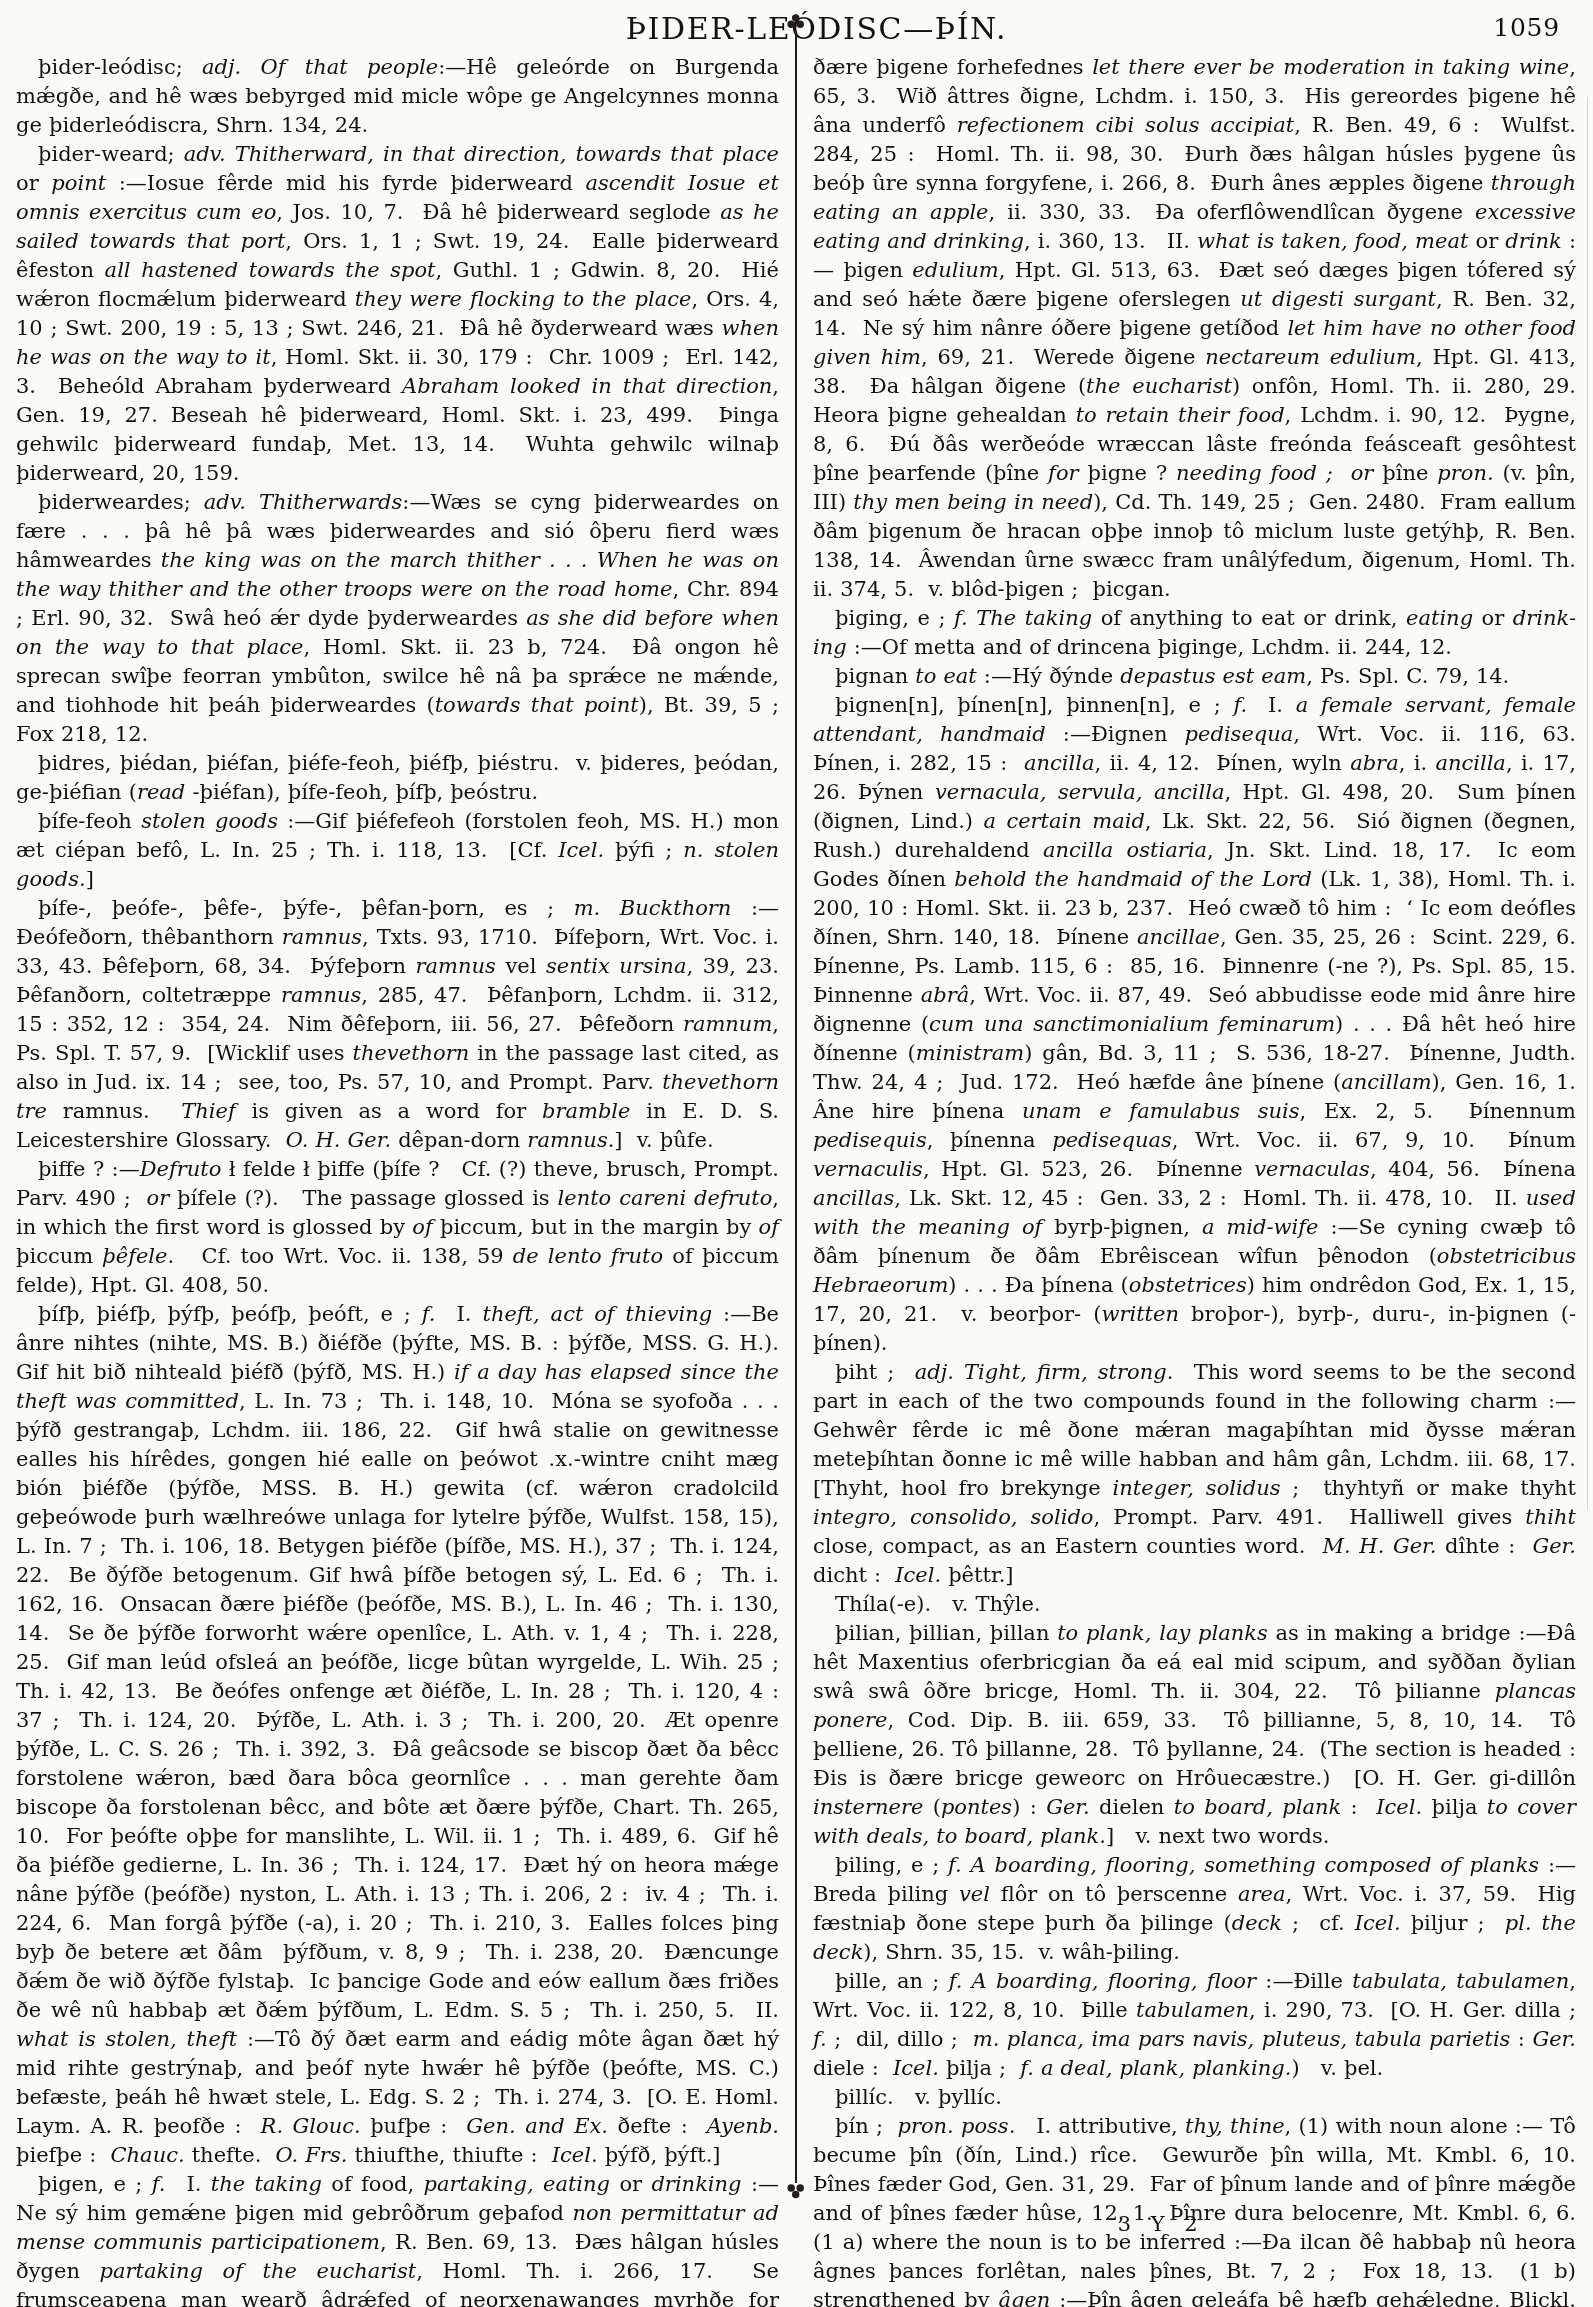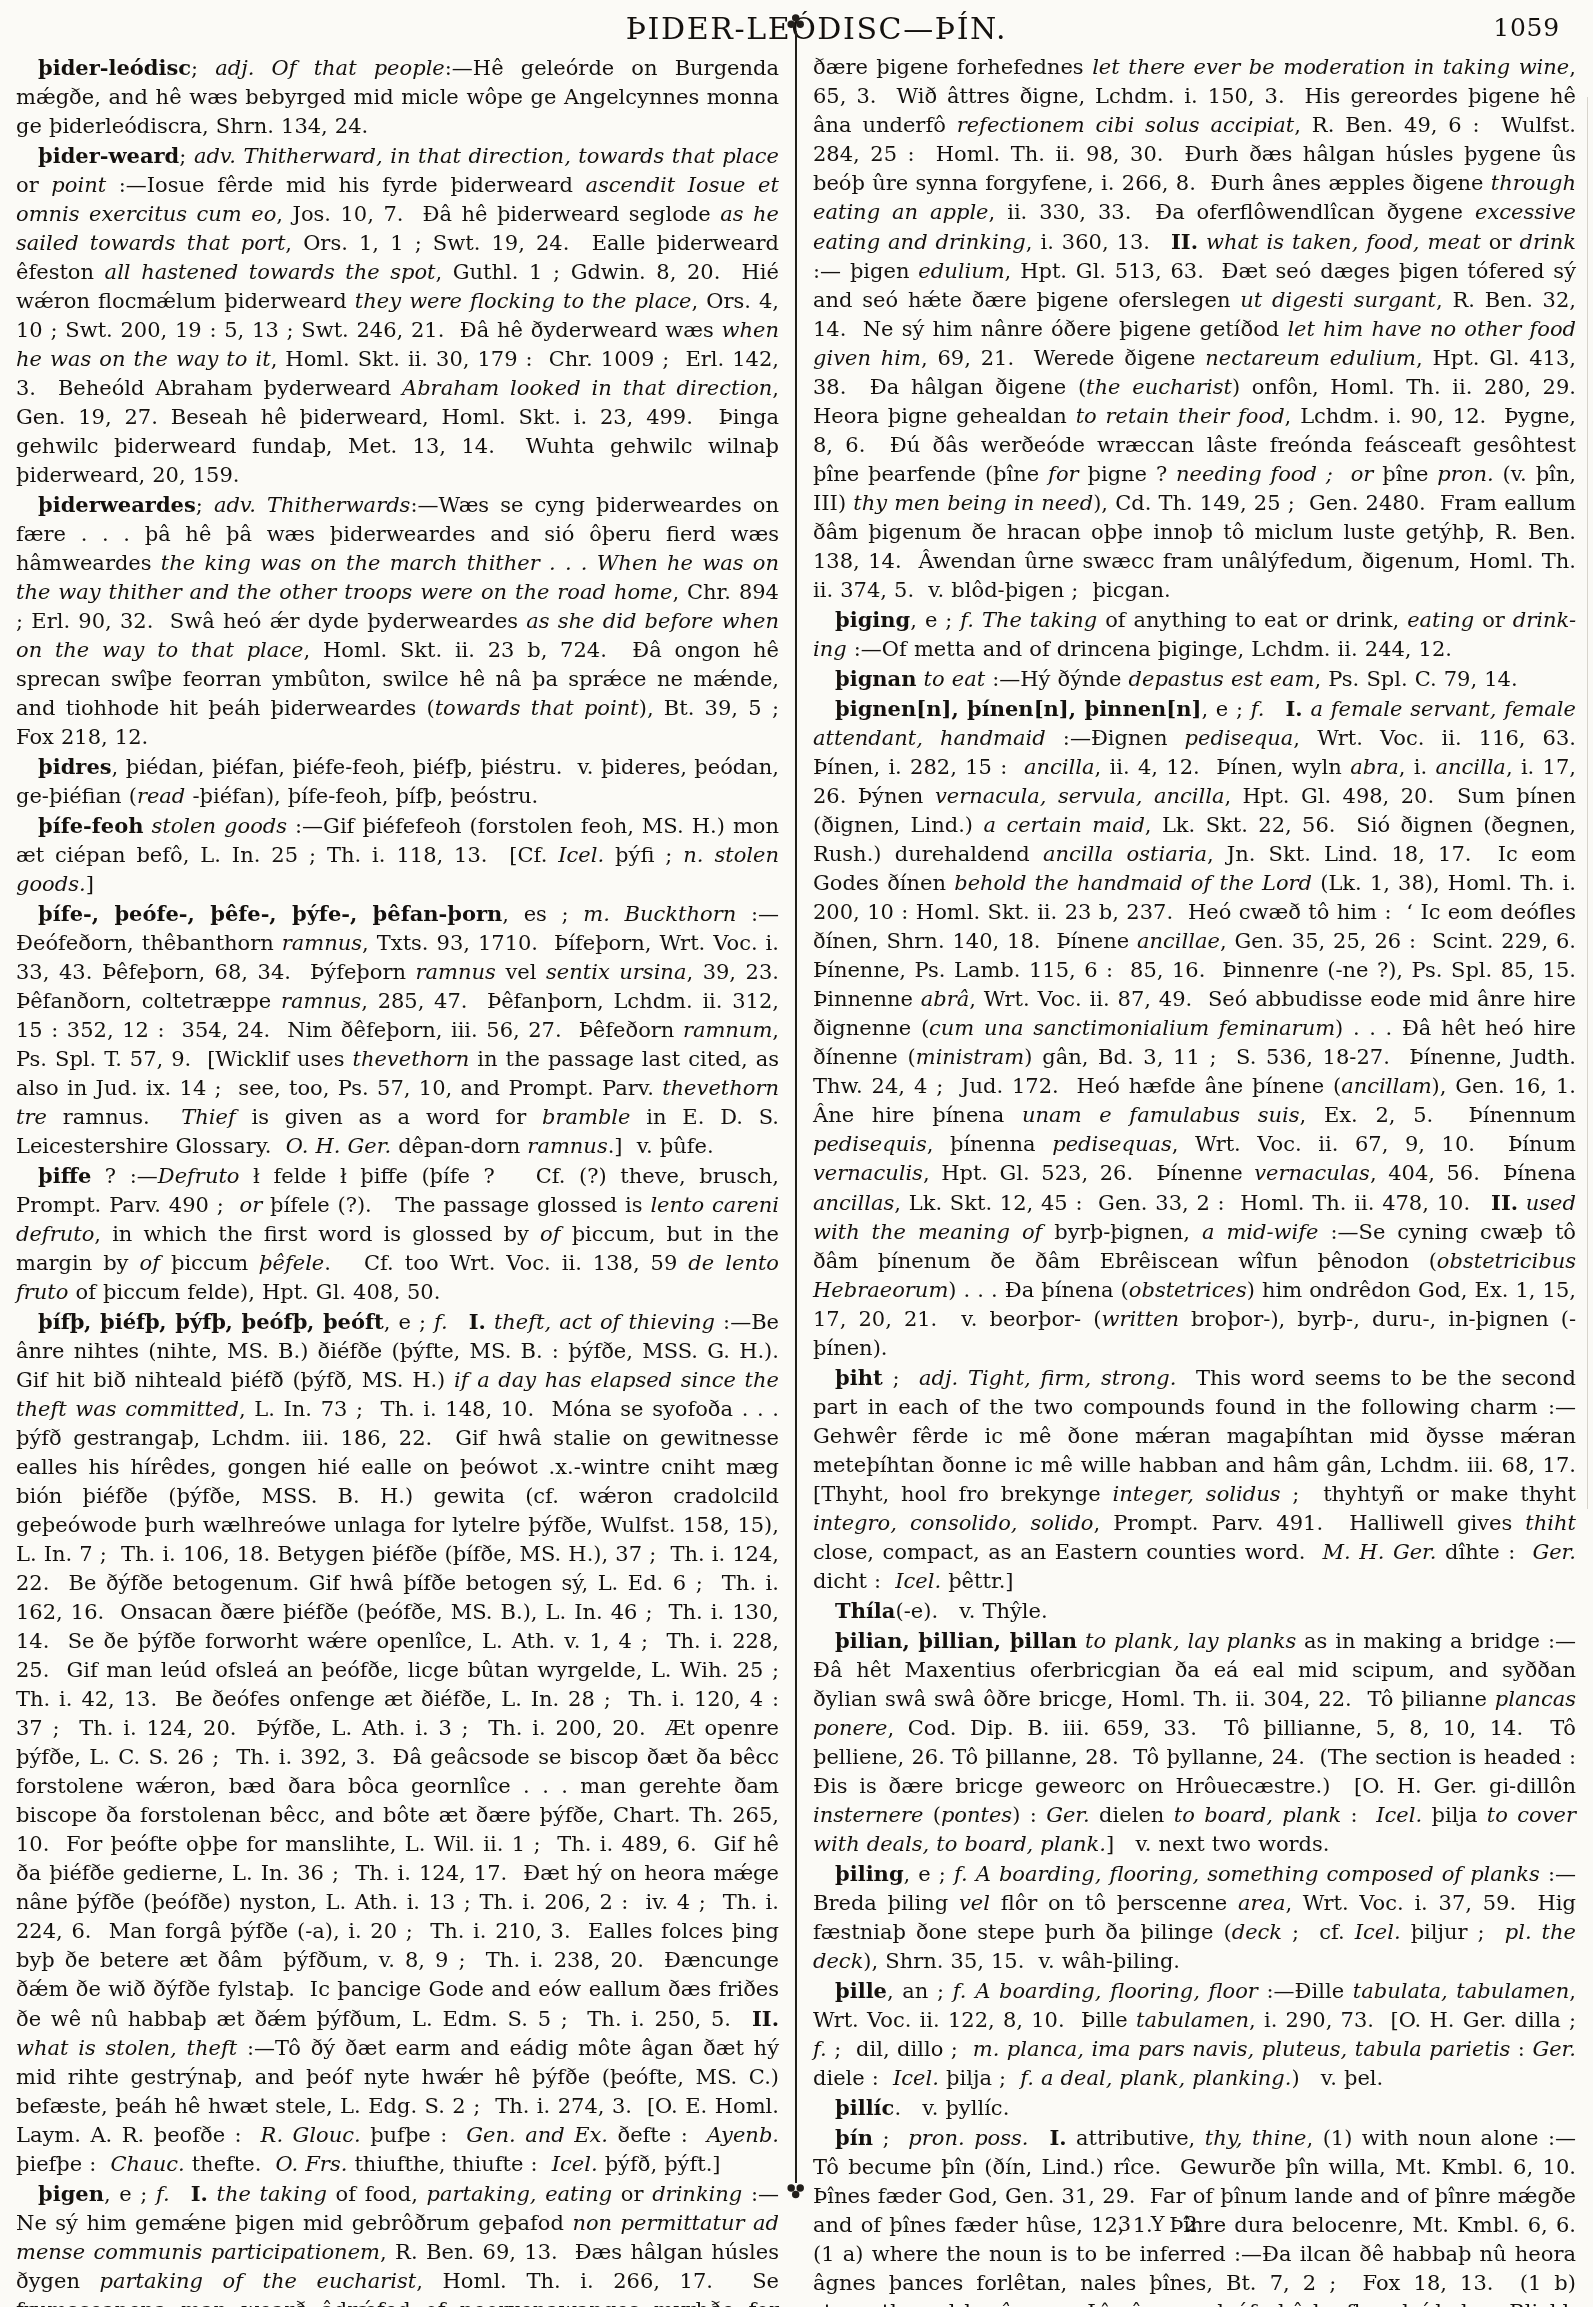--- a/index.html
+++ b/index.html
@@ -41,7 +41,7 @@
   .entry { margin: 0; text-indent: 22px; }
   .entry.noindent { text-indent: 0; }
   .entry span { white-space: pre-wrap; }
-  .hw { font-weight: bold; }
+  .hw { font-weight: normal; }
   .it { font-style: italic; }
 
   .divider-rule {

